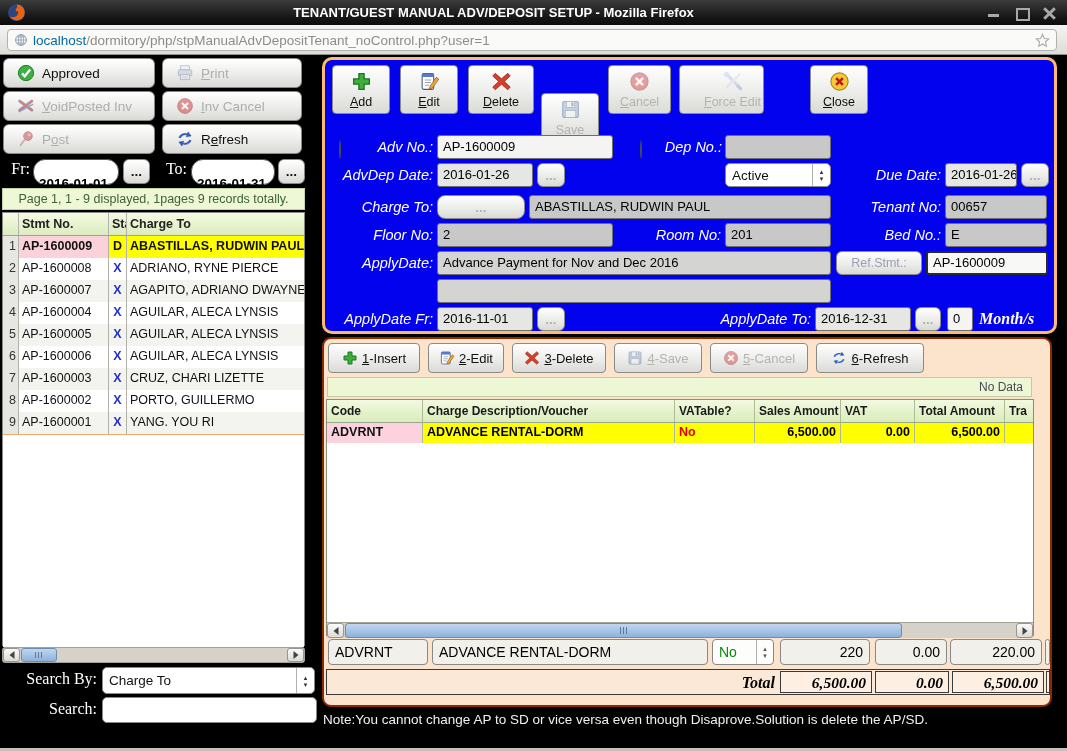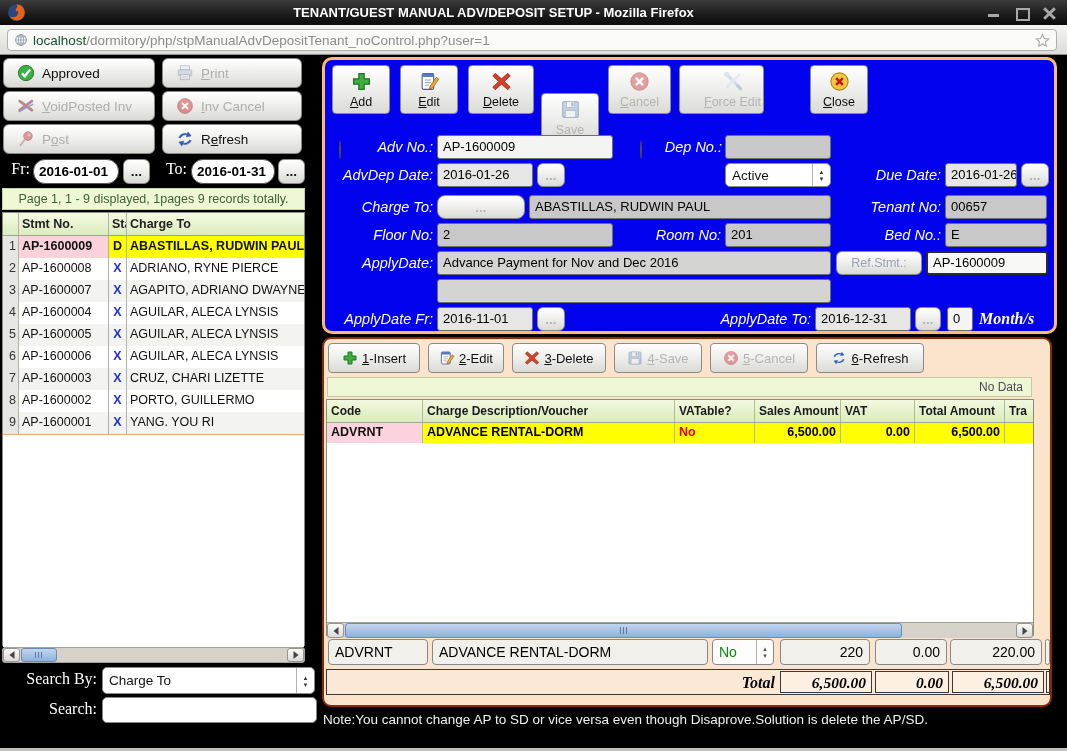--- a/index.html
+++ b/index.html
@@ -21,7 +21,7 @@
   .urlbar{background:linear-gradient(#f4f4f2,#dcdcd8);border-bottom:1px solid #8e8e8a;}
   .urlinput{position:absolute;left:7px;top:4px;width:1050px;height:22px;background:#fafaf8;
             border:1px solid #b0b0ac;border-radius:4px;display:flex;align-items:center;padding:0 6px;box-sizing:border-box;}
-  .url-host{color:#14532d;font-size:13.5px;margin-left:5px;}
+  .url-host{color:#0369a1;font-size:13.5px;margin-left:5px;}
   .url-path{color:#8c8c88;font-size:13.5px;}
 
   

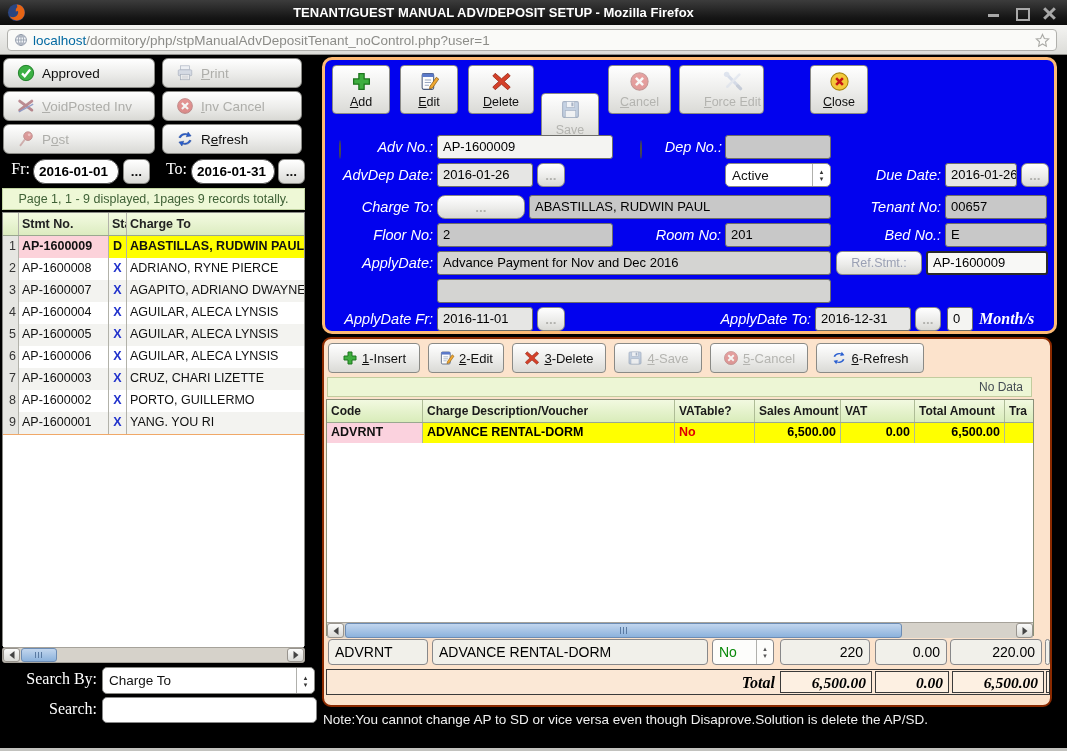--- a/index.html
+++ b/index.html
@@ -44,7 +44,7 @@
   
   .serif-lbl{font-family:"Liberation Serif",serif;color:#fff;font-size:16px;text-align:right;}
   .dinput{background:#fff;border:1px solid #555;border-radius:12px;font-size:13.5px;font-weight:bold;
-          line-height:23px;padding:0 5px;color:#000;}
+          line-height:23px;padding:12px 5px;color:#000;}
   .pager{background:#eef8d6;border:1px solid #c2d4a2;color:#3f6136;font-size:12.5px;text-align:center;line-height:20px;}
   .lgrid{border:1px solid #8a8a86;background:#fff;}
   .ghead{display:flex;background:linear-gradient(#f4fbe2,#dcecc0);border-bottom:1px solid #9aa890;

